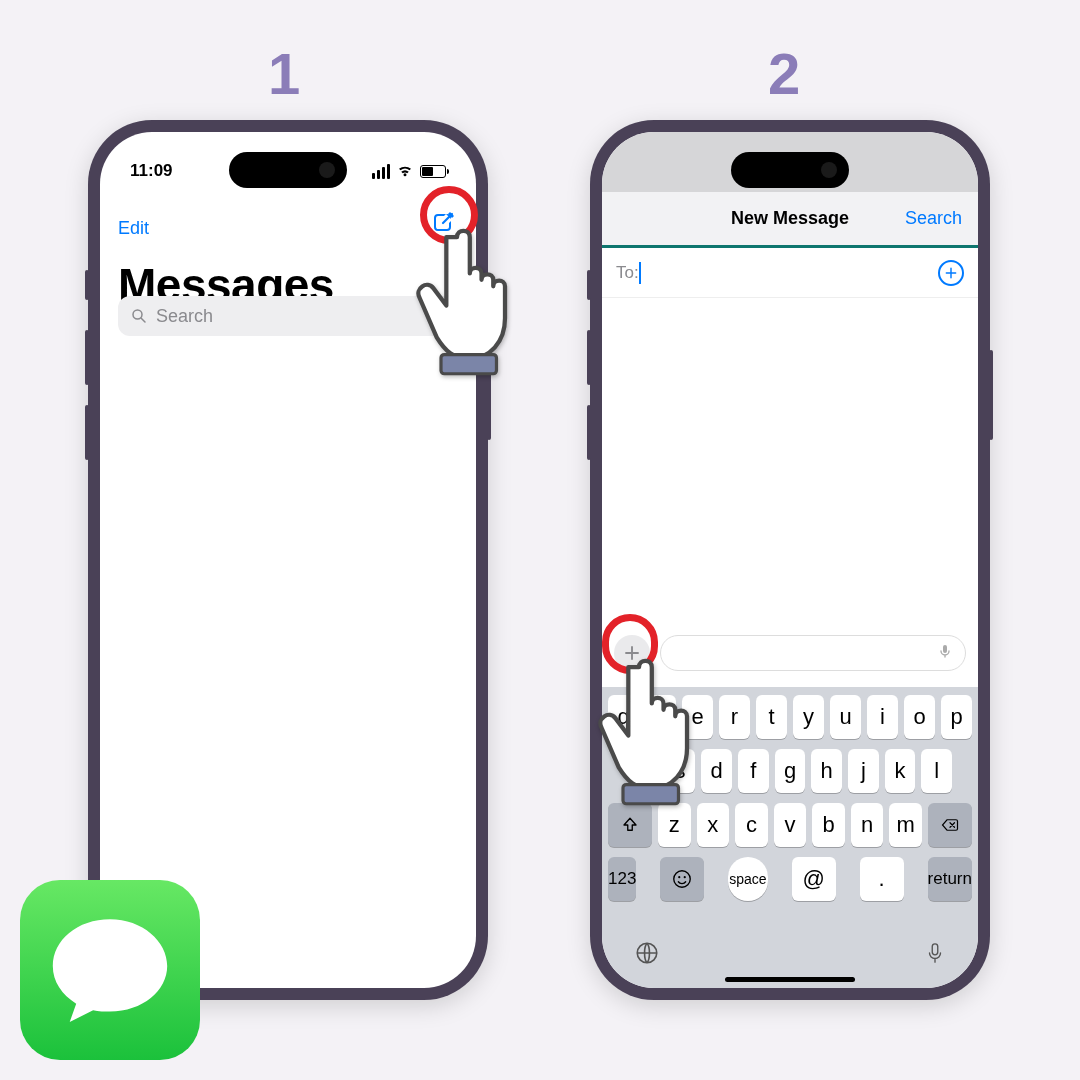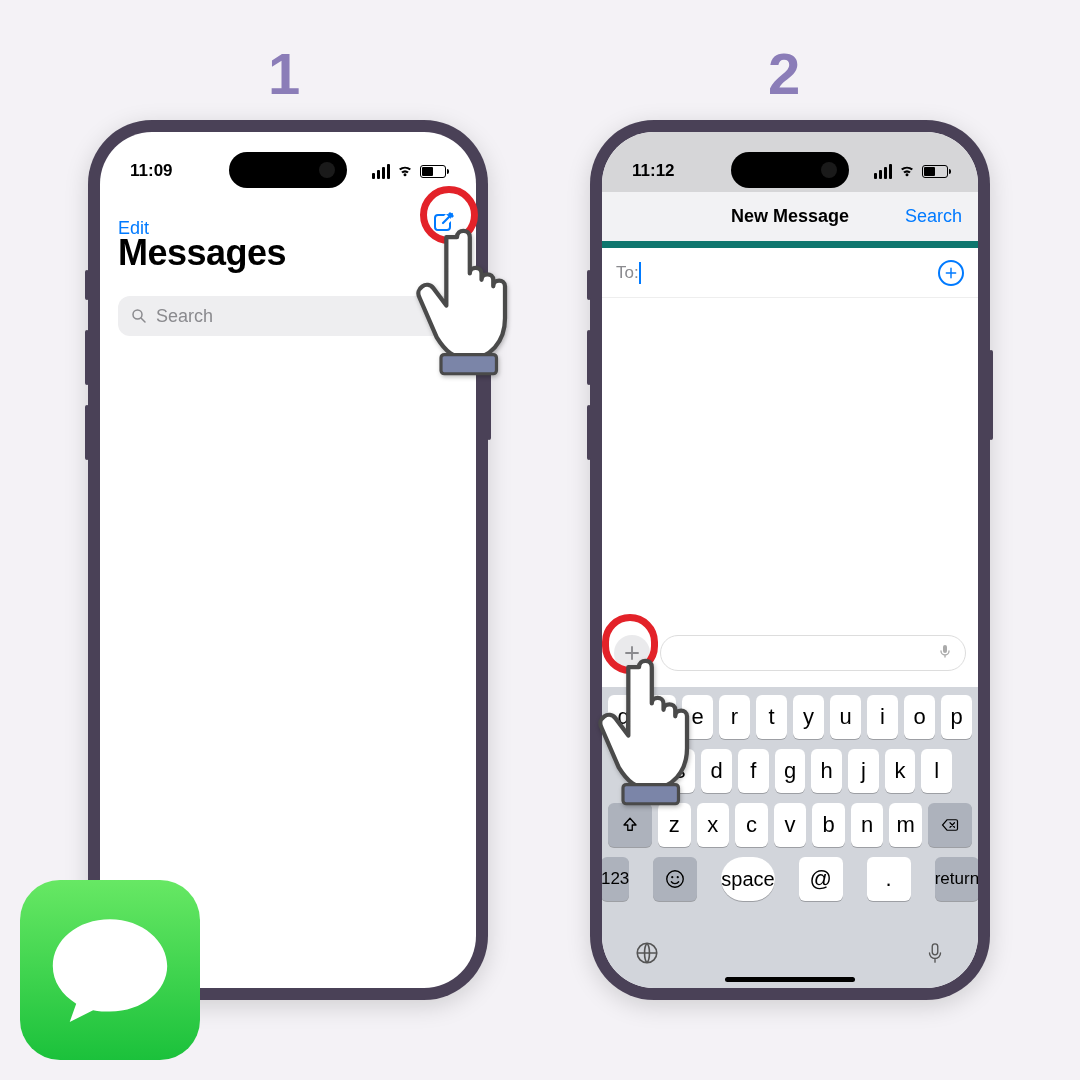--- a/index.html
+++ b/index.html
@@ -211,23 +211,6 @@
   <div class="screen" style="background:#fff;">
     <div class="p2-graybar"></div>
     <div class="pill"></div>
-    <div class="statusbar">
-      <span>11:12</span>
-      <span class="status-icons">
-        <span class="signal">
-            <i></i>
-            <i></i>
-            <i></i>
-            <i></i>
-          </span>
-        <svg class="wifi" viewBox="0 0 24 24">
-            <path fill="#000" d="M12 19a2 2 0 100-4 2 2 0 000 4zm-5-6a8 8 0 0110 0l-2 2a5 5 0 00-6 0zm-3-4a13 13 0 0116 0l-2 2a10 10 0 00-12 0z"></path>
-          </svg>
-        <span class="batt">
-            <i></i>
-          </span>
-      </span>
-    </div>
     <div class="p2-header">
       <span class="title">New Message</span>
       <span class="cancel">Search</span>

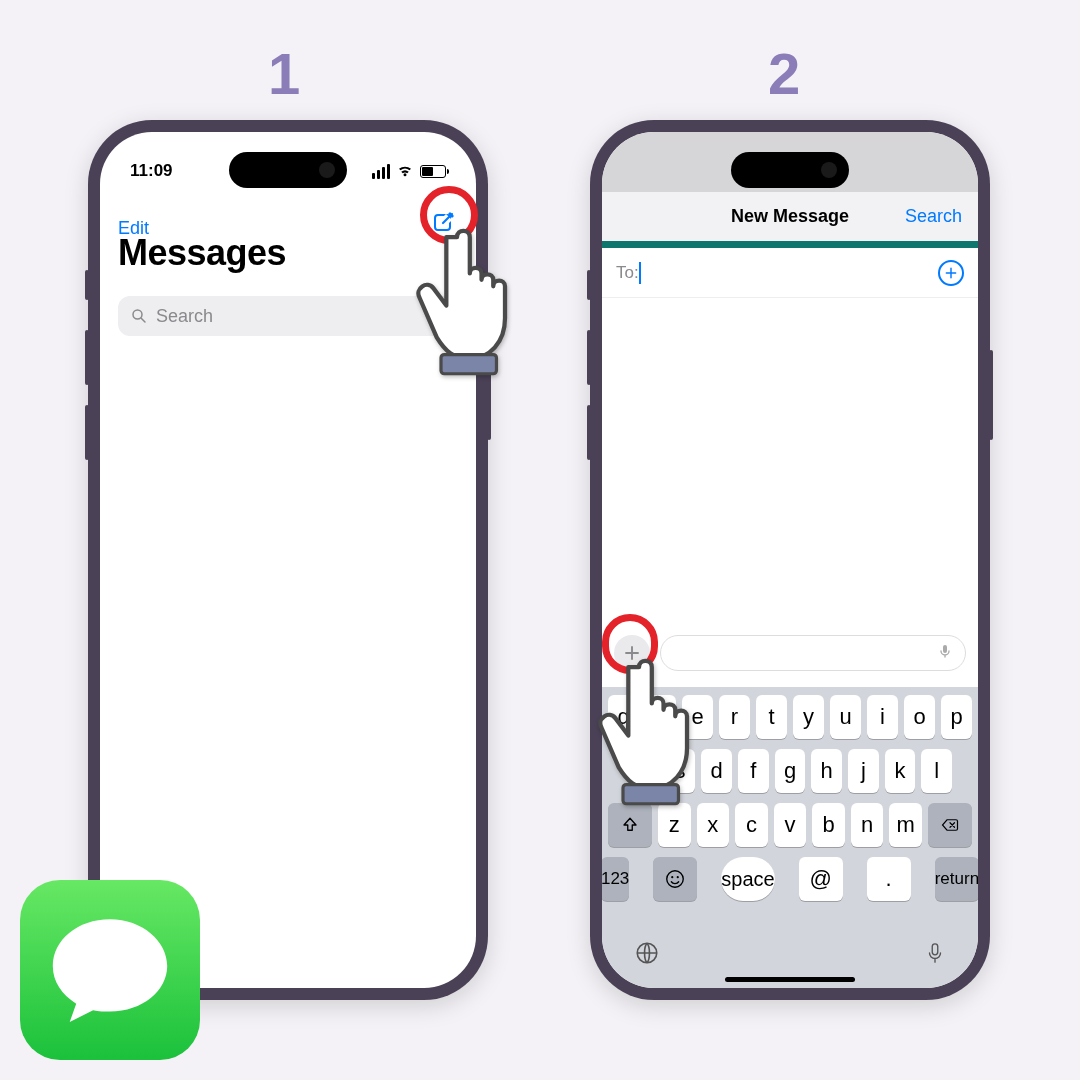--- a/index.html
+++ b/index.html
@@ -92,7 +92,7 @@
 .p2-graybar{position:absolute;top:0;left:0;right:0;height:60px;background:#d6d6d8;}
 .p2-header{
   position:absolute;top:60px;left:0;right:0;height:56px;
-  background:#f2f2f4;border-bottom:7px solid #0f766e;
+  background:#f2f2f4;border-bottom:3px solid #0f766e;
   display:flex;align-items:center;justify-content:center;
 }
 .p2-header .title{font-weight:600;font-size:18px;}

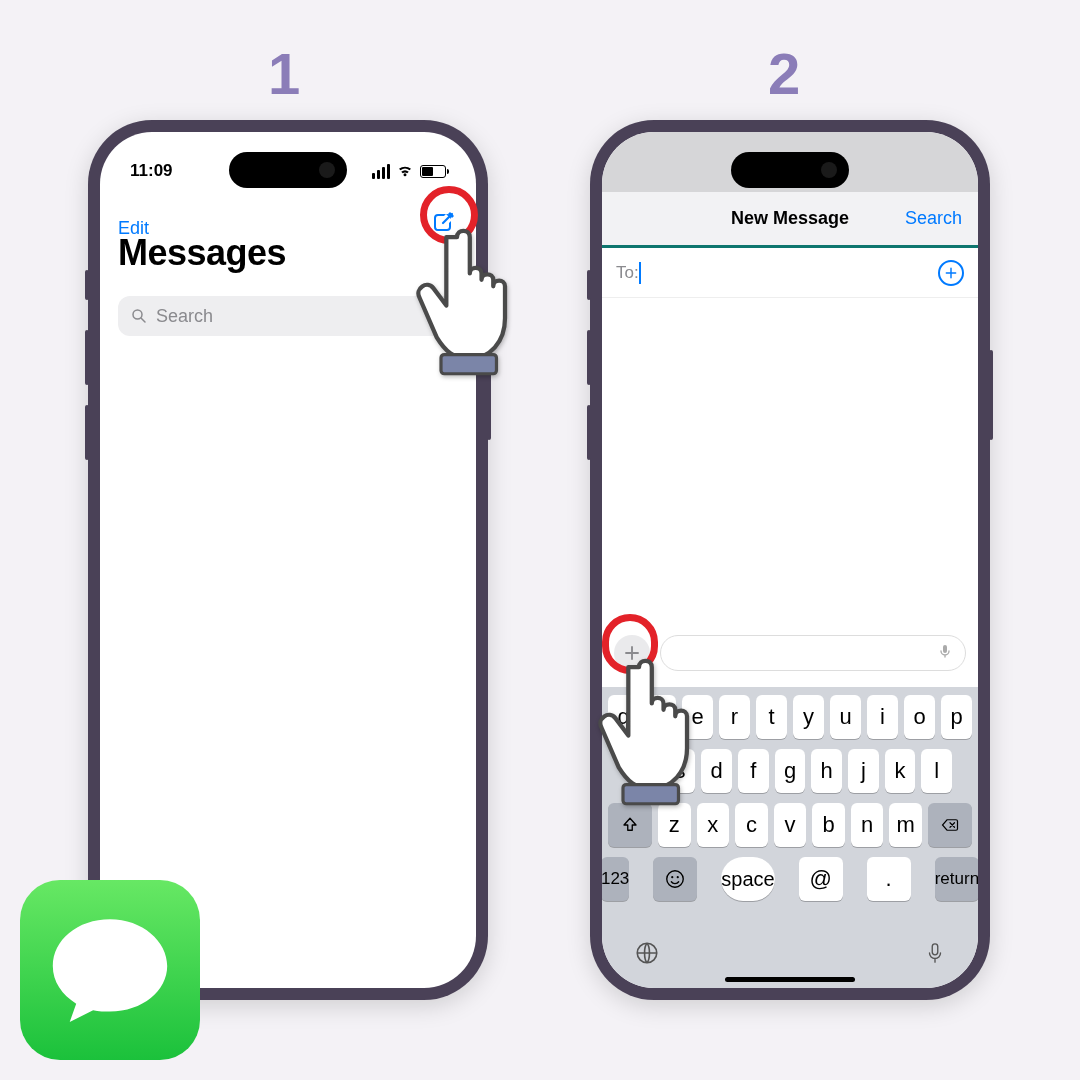--- a/index.html
+++ b/index.html
@@ -81,7 +81,7 @@
 .navrow{position:absolute;top:72px;left:0;right:0;padding:0 18px;display:flex;justify-content:space-between;align-items:center;}
 .link{color:#007aff;font-size:18px;margin-top:14px;}
 .compose-btn{width:28px;height:28px;display:flex;align-items:center;justify-content:center;}
-.big-title{position:absolute;top:100px;left:18px;font-size:36px;font-weight:800;letter-spacing:-0.5px;}
+.big-title{position:absolute;top:126px;left:18px;font-size:46px;font-weight:800;letter-spacing:-0.5px;}
 .search{
   position:absolute;top:164px;left:18px;right:18px;
   height:40px;background:#eeeef0;border-radius:12px;

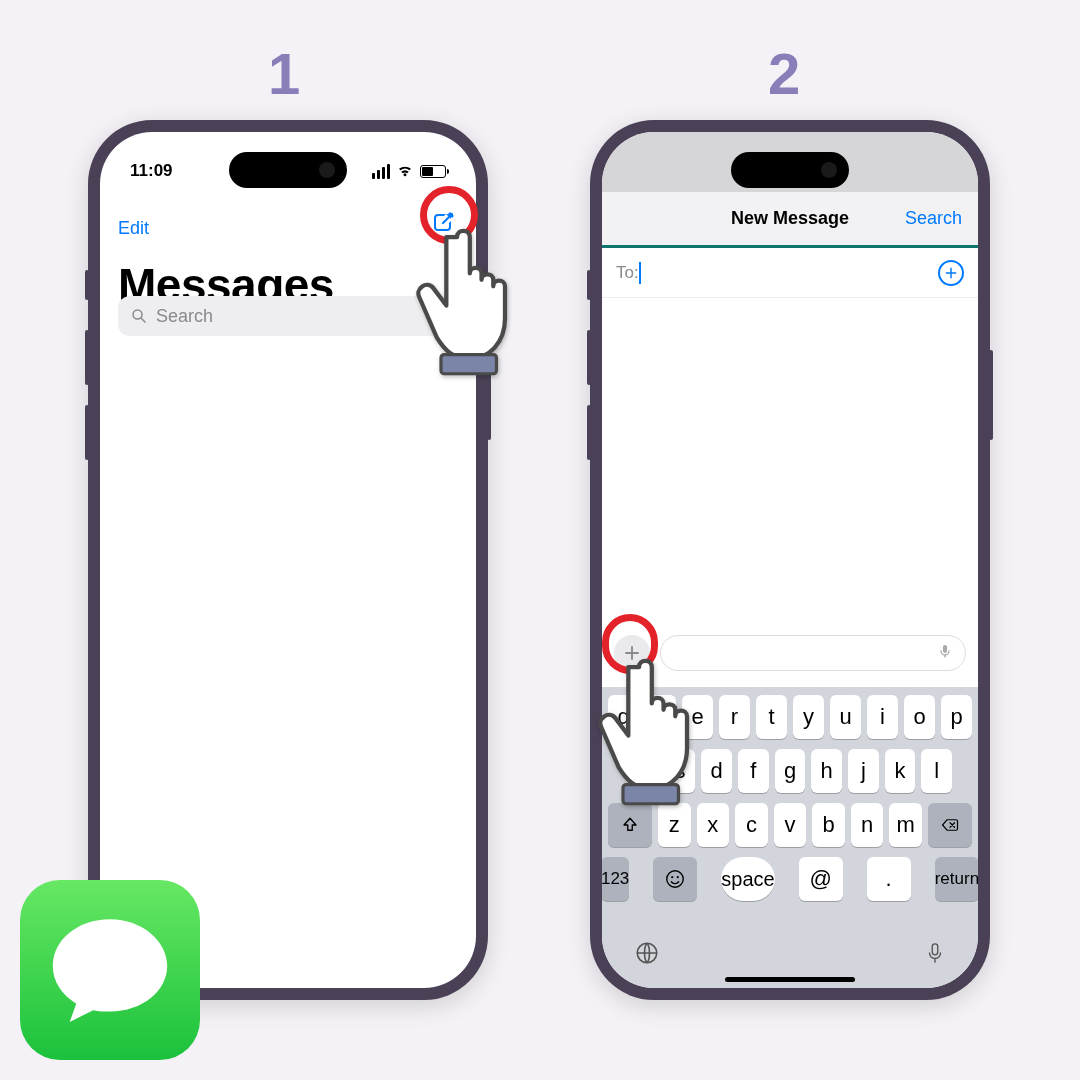--- a/index.html
+++ b/index.html
@@ -128,7 +128,7 @@
 .key.wide{flex:0 0 44px;}
 .krow.r2{padding:0 20px;}
 .krow.r4{gap:24px;}
-.krow.r4 .space{flex:3;font-size:20px;border-radius:22px;}
+.krow.r4 .space{flex:3;font-size:14px;border-radius:22px;}
 .krow.r4 .ret{flex:1.5;font-size:17px;}
 .krow.r4 .num{flex:1;font-size:17px;}
 .krow.r4 .emoji{flex:0 0 44px;}

